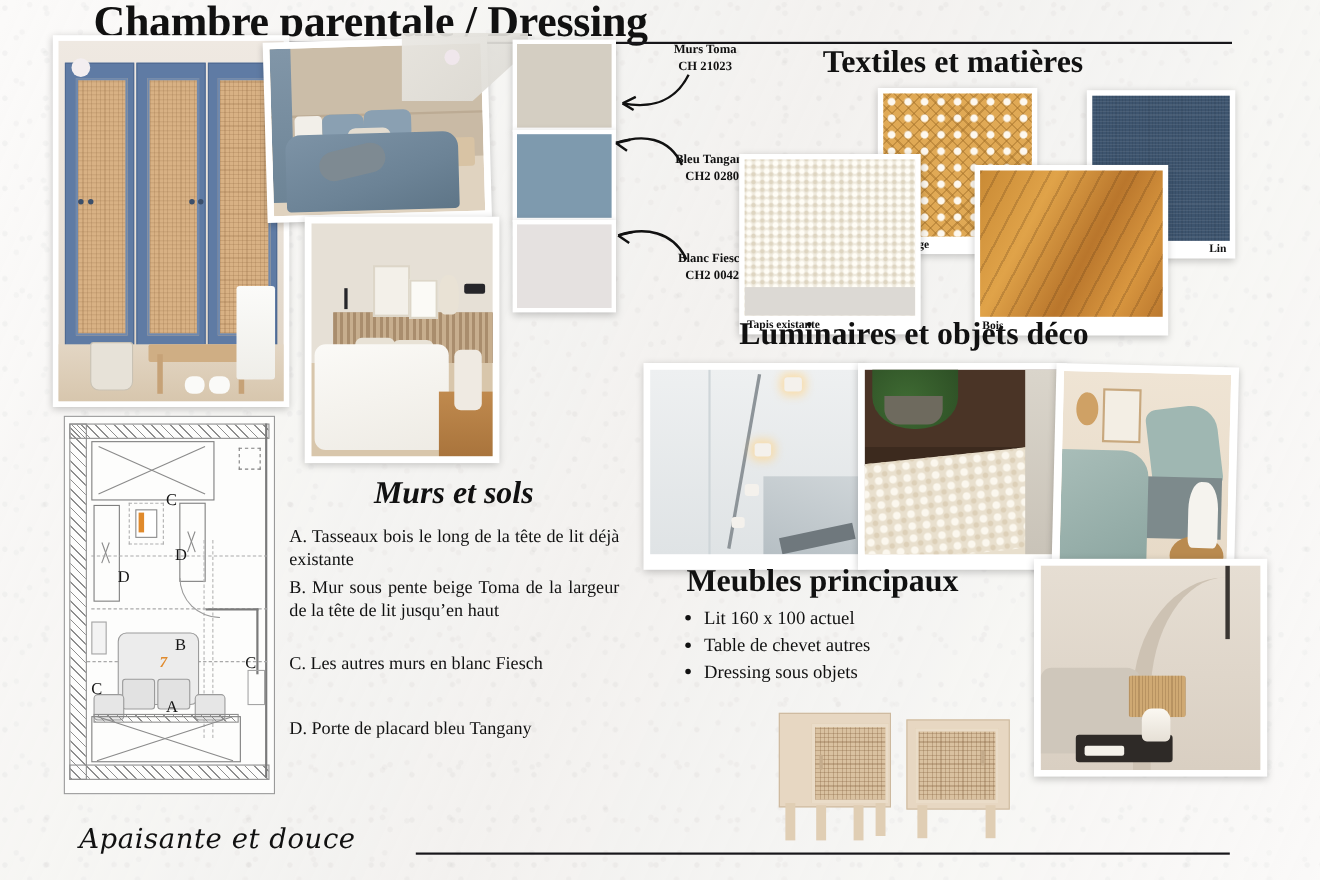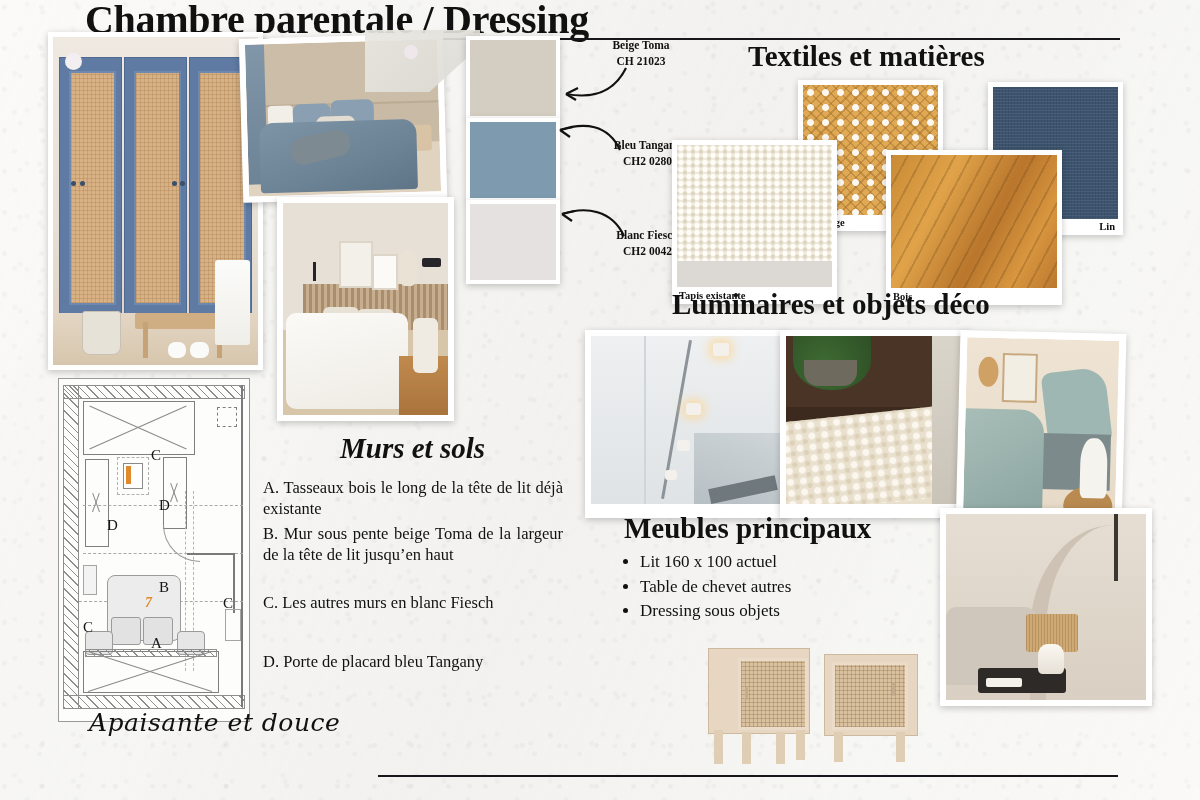--- a/index.html
+++ b/index.html
@@ -243,7 +243,7 @@
   </div>
 </div>
 <div class="abs swatch-label" style="left:566px;top:38px;width:150px;">
-  <div>Beige Toma</div>
+  <div>Murs Toma</div>
   <div>CH 21023</div>
 </div>
 <div class="abs arrow" style="left:552px;top:62px;">

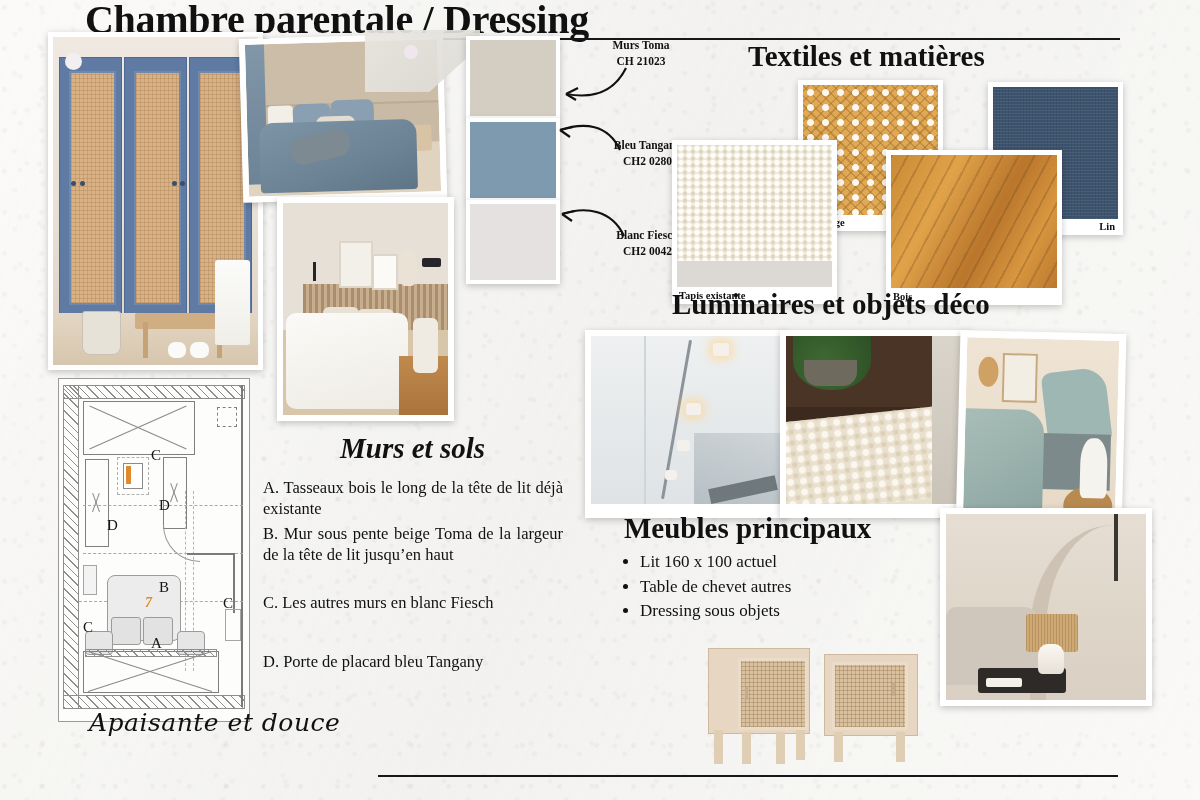--- a/index.html
+++ b/index.html
@@ -448,7 +448,7 @@
   <div class="pl-num" style="left:86px;top:216px;">7</div>
 </div>
 
-<div class="abs script" style="left:72px;top:708px;margin-left:17px;">Apaisante et douce</div>
+<div class="abs script" style="left:72px;top:748px;">Apaisante et douce</div>
 <div class="abs" style="left:378px;top:775px;width:740px;height:2px;background:#17161a;"></div>
 
 </body></html>

